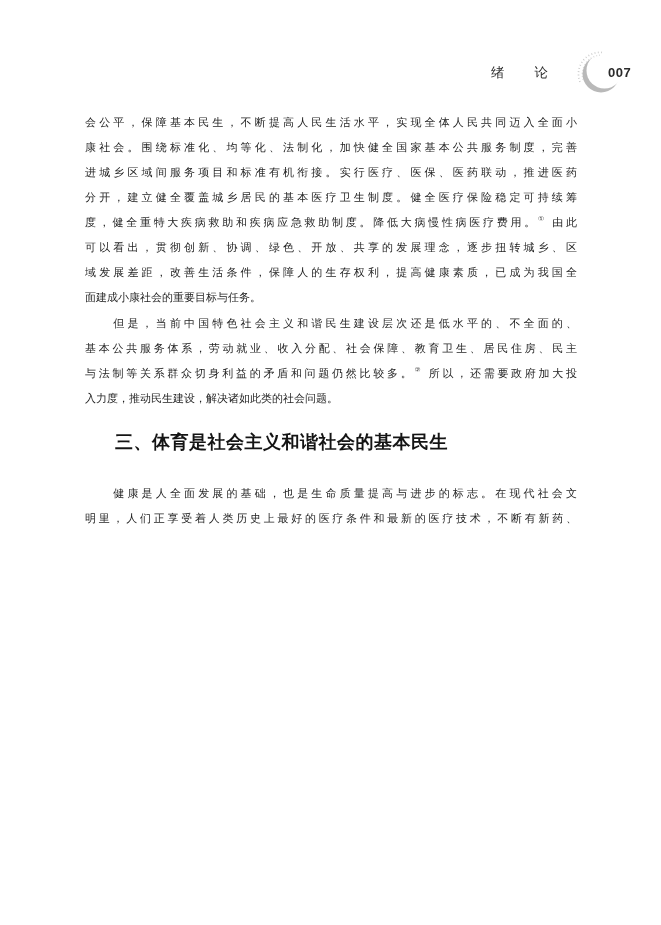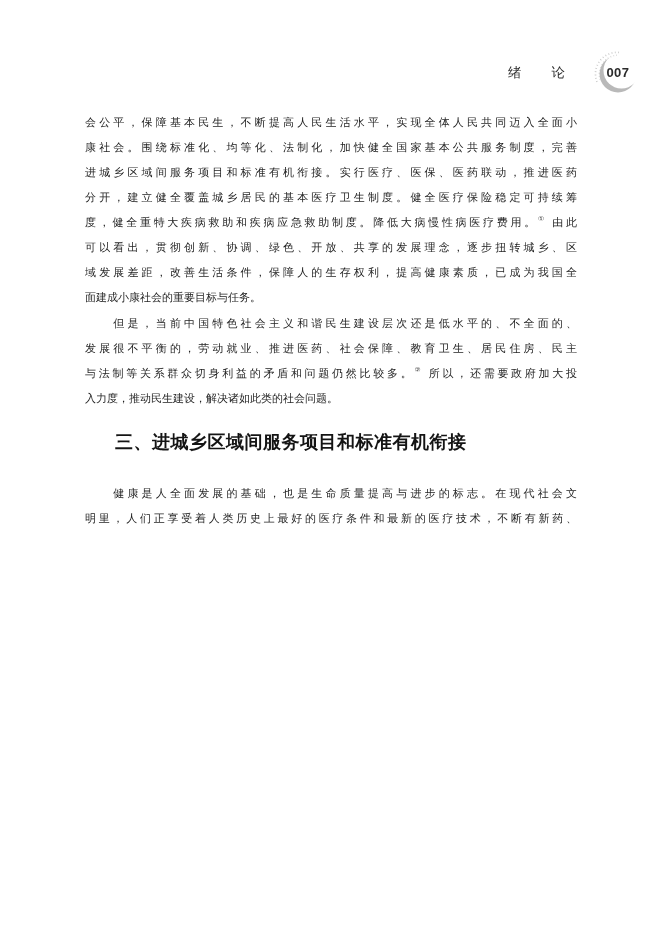--- a/index.html
+++ b/index.html
@@ -13,7 +13,7 @@
   }
   
   .header{
-    position:absolute; top:49px; right:17px;
+    position:absolute; top:49px; right:34px;
     display:flex; align-items:center;
   }
   .running-title{

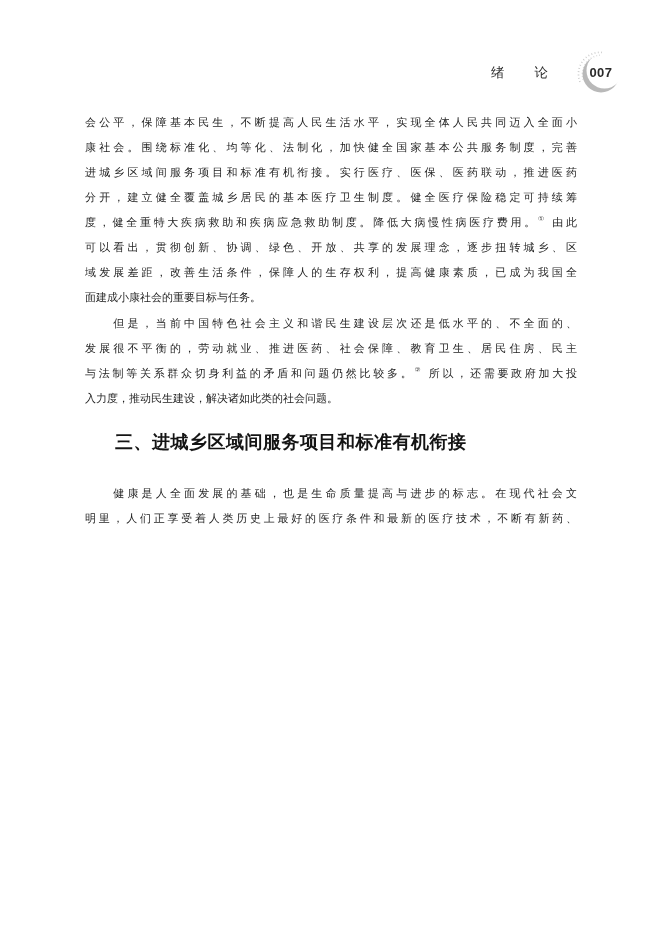--- a/index.html
+++ b/index.html
@@ -24,9 +24,9 @@
   .ornament svg{ position:absolute; left:0; top:0; }
   .page-num{
     position:absolute; left:9px; top:16px; width:34px;
-    text-align:center;
+    text-align:left;
     font-family:"Liberation Sans","DejaVu Sans",sans-serif;
-    font-size:13px; font-weight:600; letter-spacing:0.5px; color:#2b2b2b;
+    font-size:13px; font-weight:600; letter-spacing:0.5px; color:#2b2b2b;padding-left:24px;
   }
   
   .content{

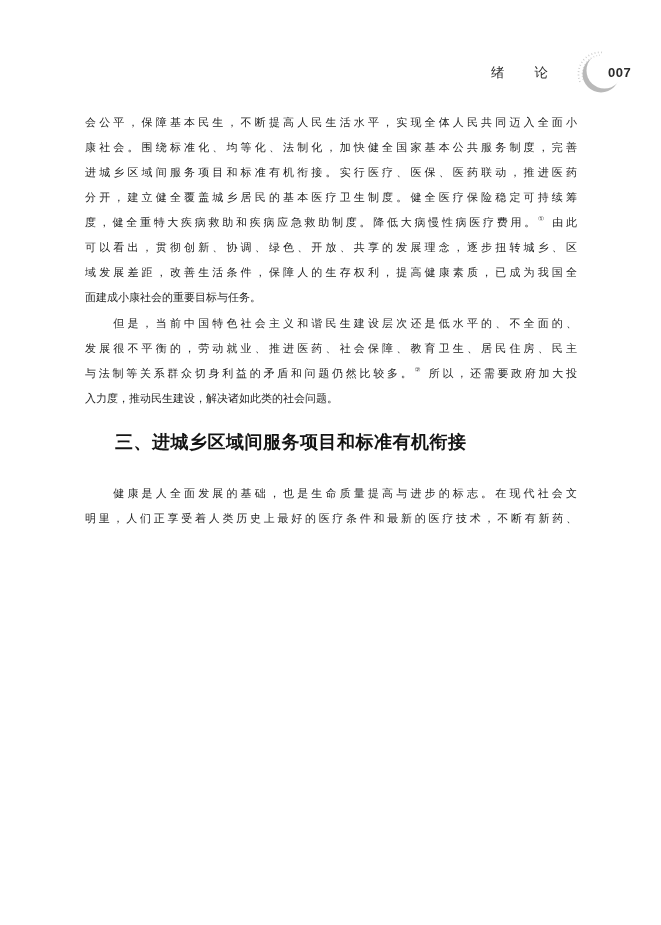--- a/index.html
+++ b/index.html
@@ -86,7 +86,7 @@
 
     <div class="para para2">
         <div class="tline">　　但是，当前中国特色社会主义和谐民生建设层次还是低水平的、不全面的、</div>
-        <div class="tline">发展很不平衡的，劳动就业、推进医药、社会保障、教育卫生、居民住房、民主</div>
+        <div class="tline">基本公共服务体系，劳动就业、收入分配、社会保障、教育卫生、居民住房、民主</div>
         <div class="tline">与法制等关系群众切身利益的矛盾和问题仍然比较多。<sup class="fnref">②</sup> 所以，还需要政府加大投</div>
         <div class="tline tlast">入力度，推动民生建设，解决诸如此类的社会问题。</div>
       </div>

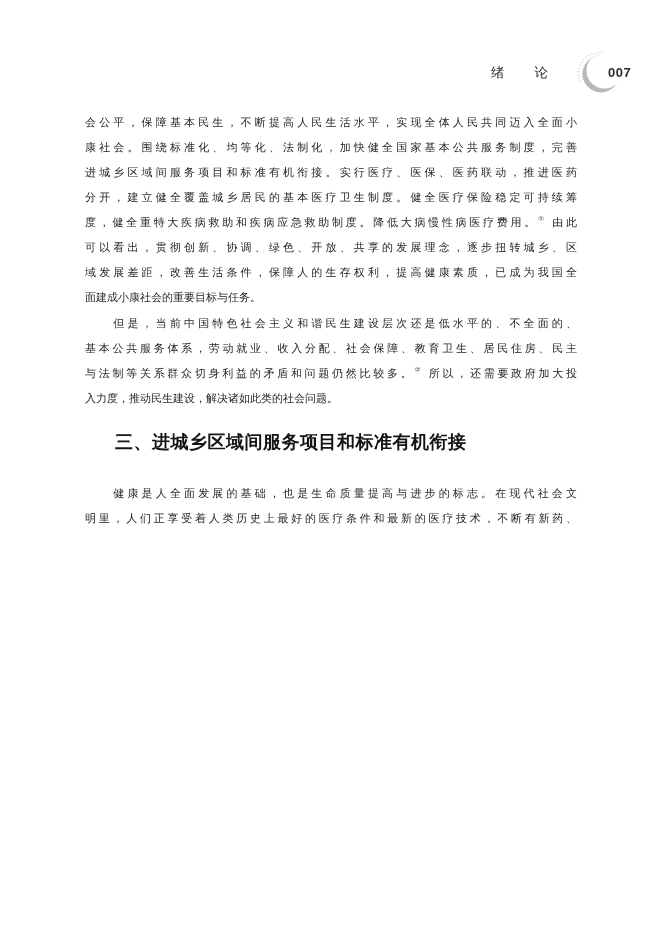--- a/index.html
+++ b/index.html
@@ -91,7 +91,7 @@
         <div class="tline tlast">入力度，推动民生建设，解决诸如此类的社会问题。</div>
       </div>
 
-    <h2 class="section-heading">三、进城乡区域间服务项目和标准有机衔接</h2>
+    <h2 class="section-heading">三、体育是社会主义和谐社会的基本民生</h2>
 
     <div class="para para3">
         <div class="tline">　　健康是人全面发展的基础，也是生命质量提高与进步的标志。在现代社会文</div>

